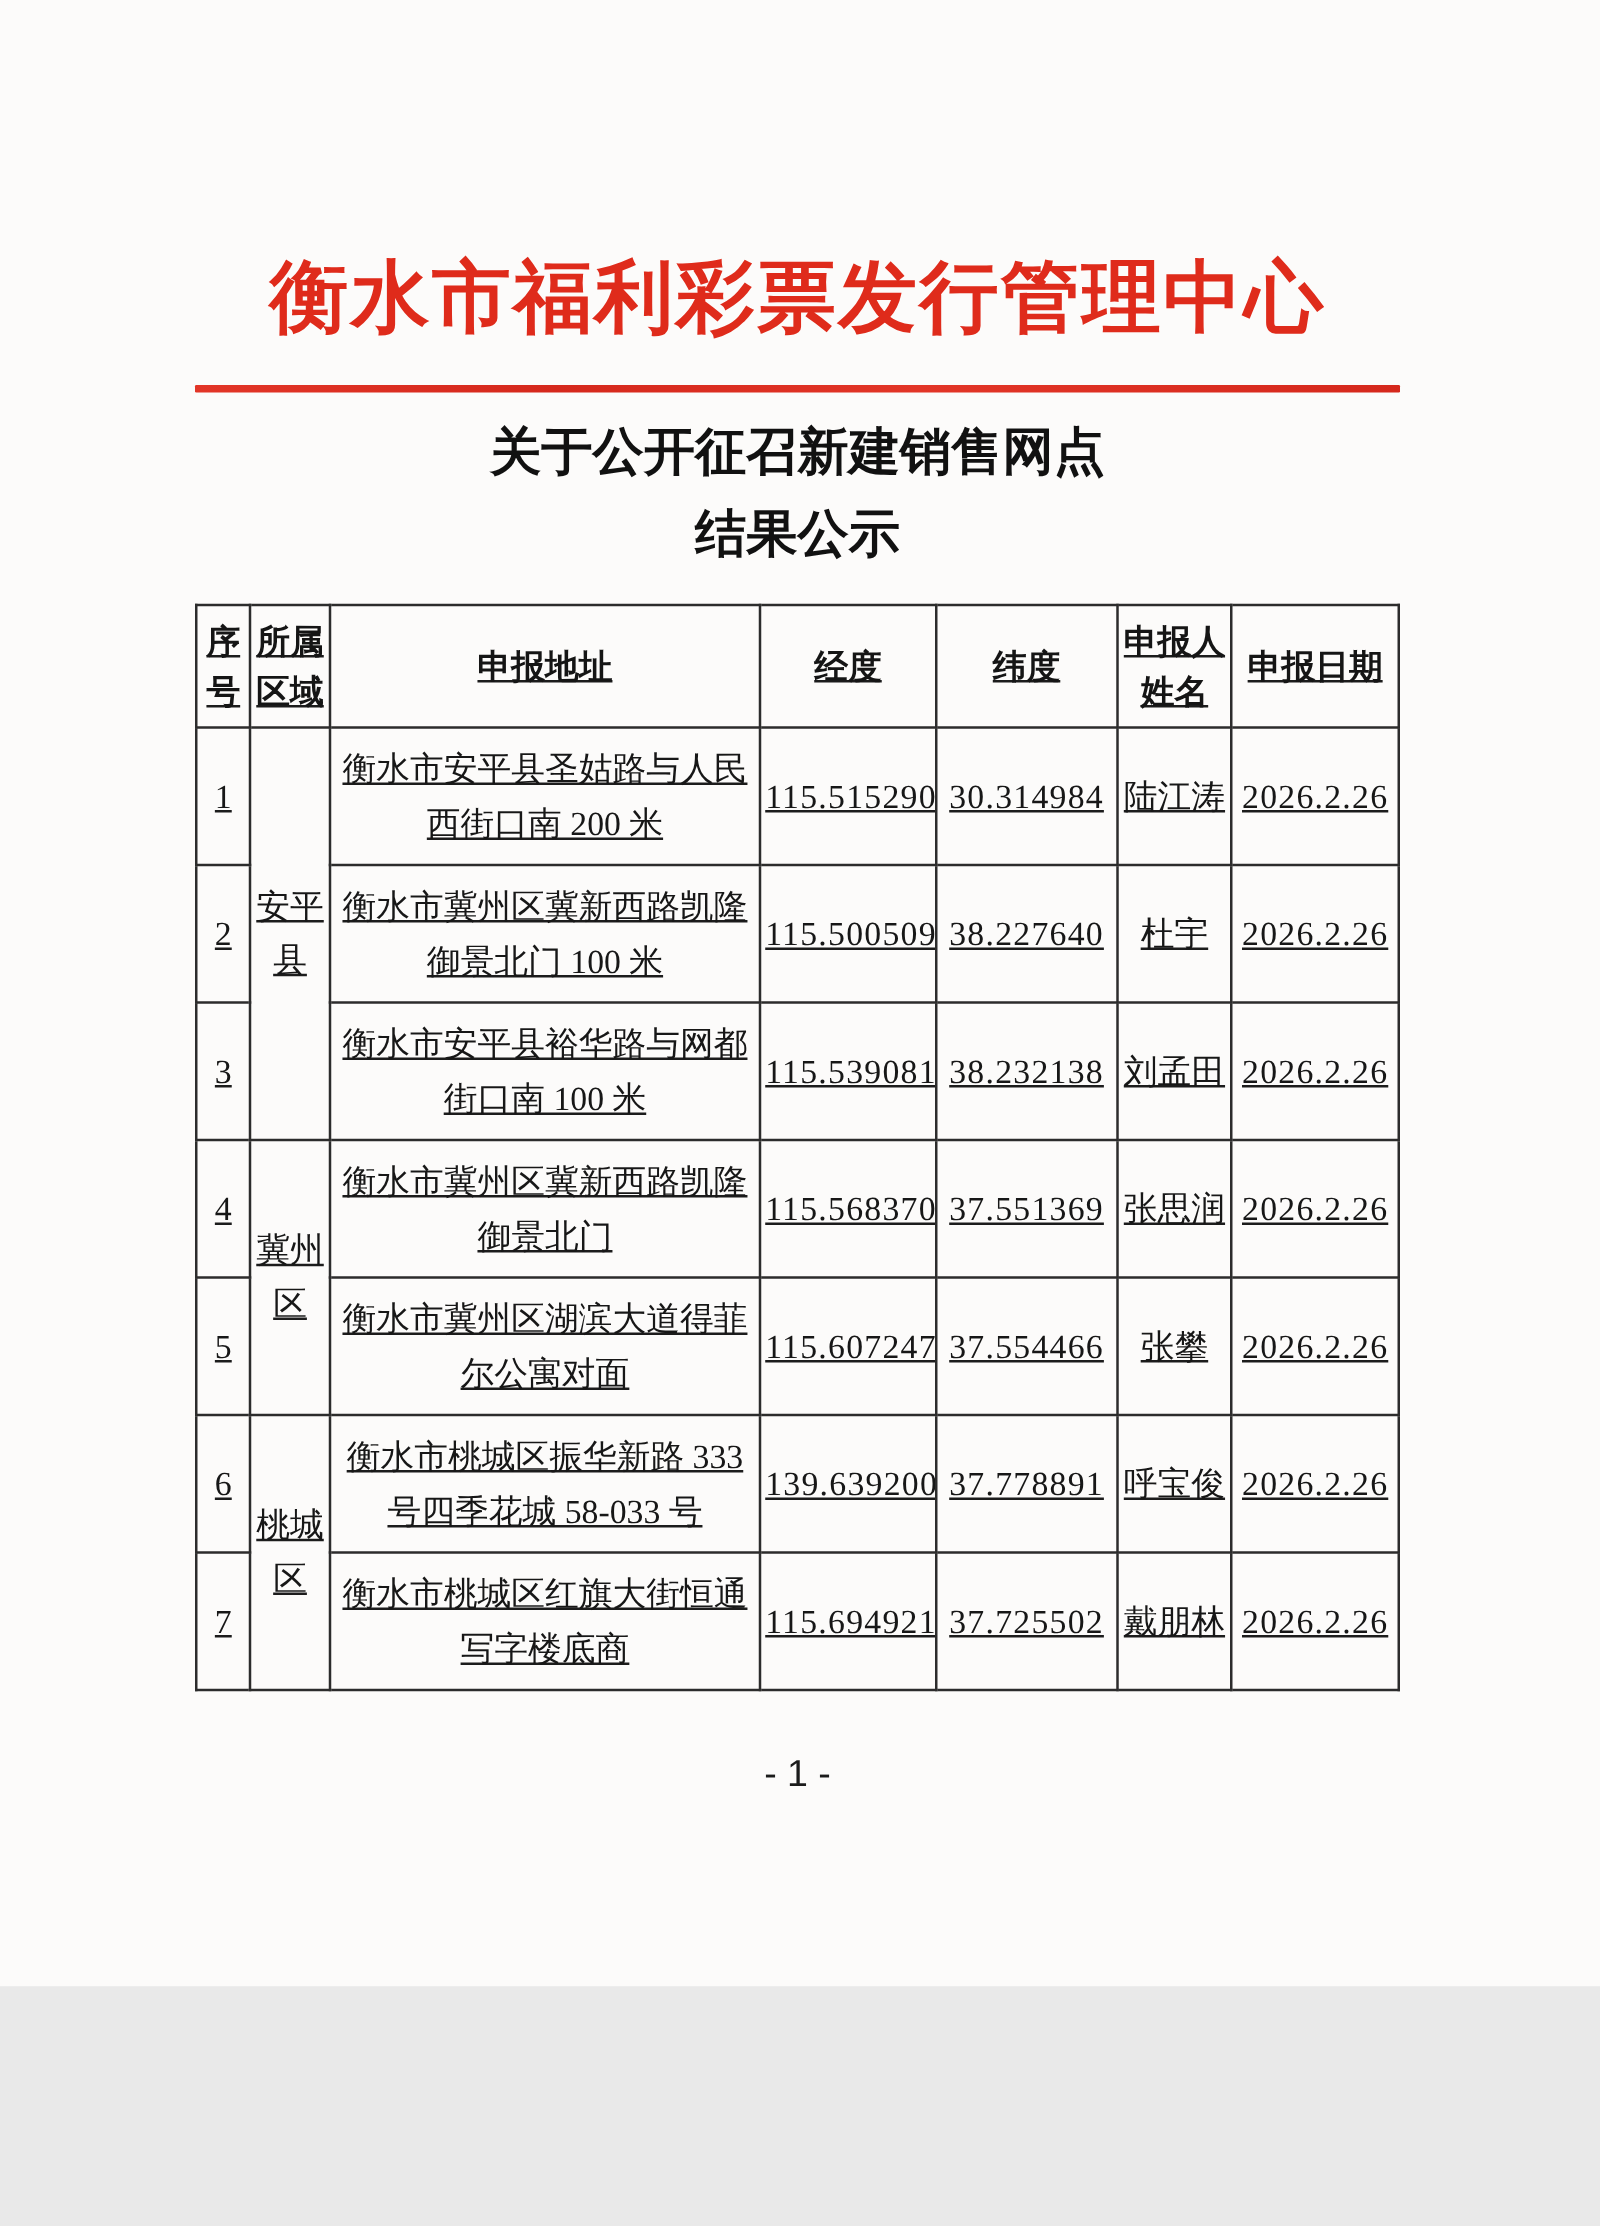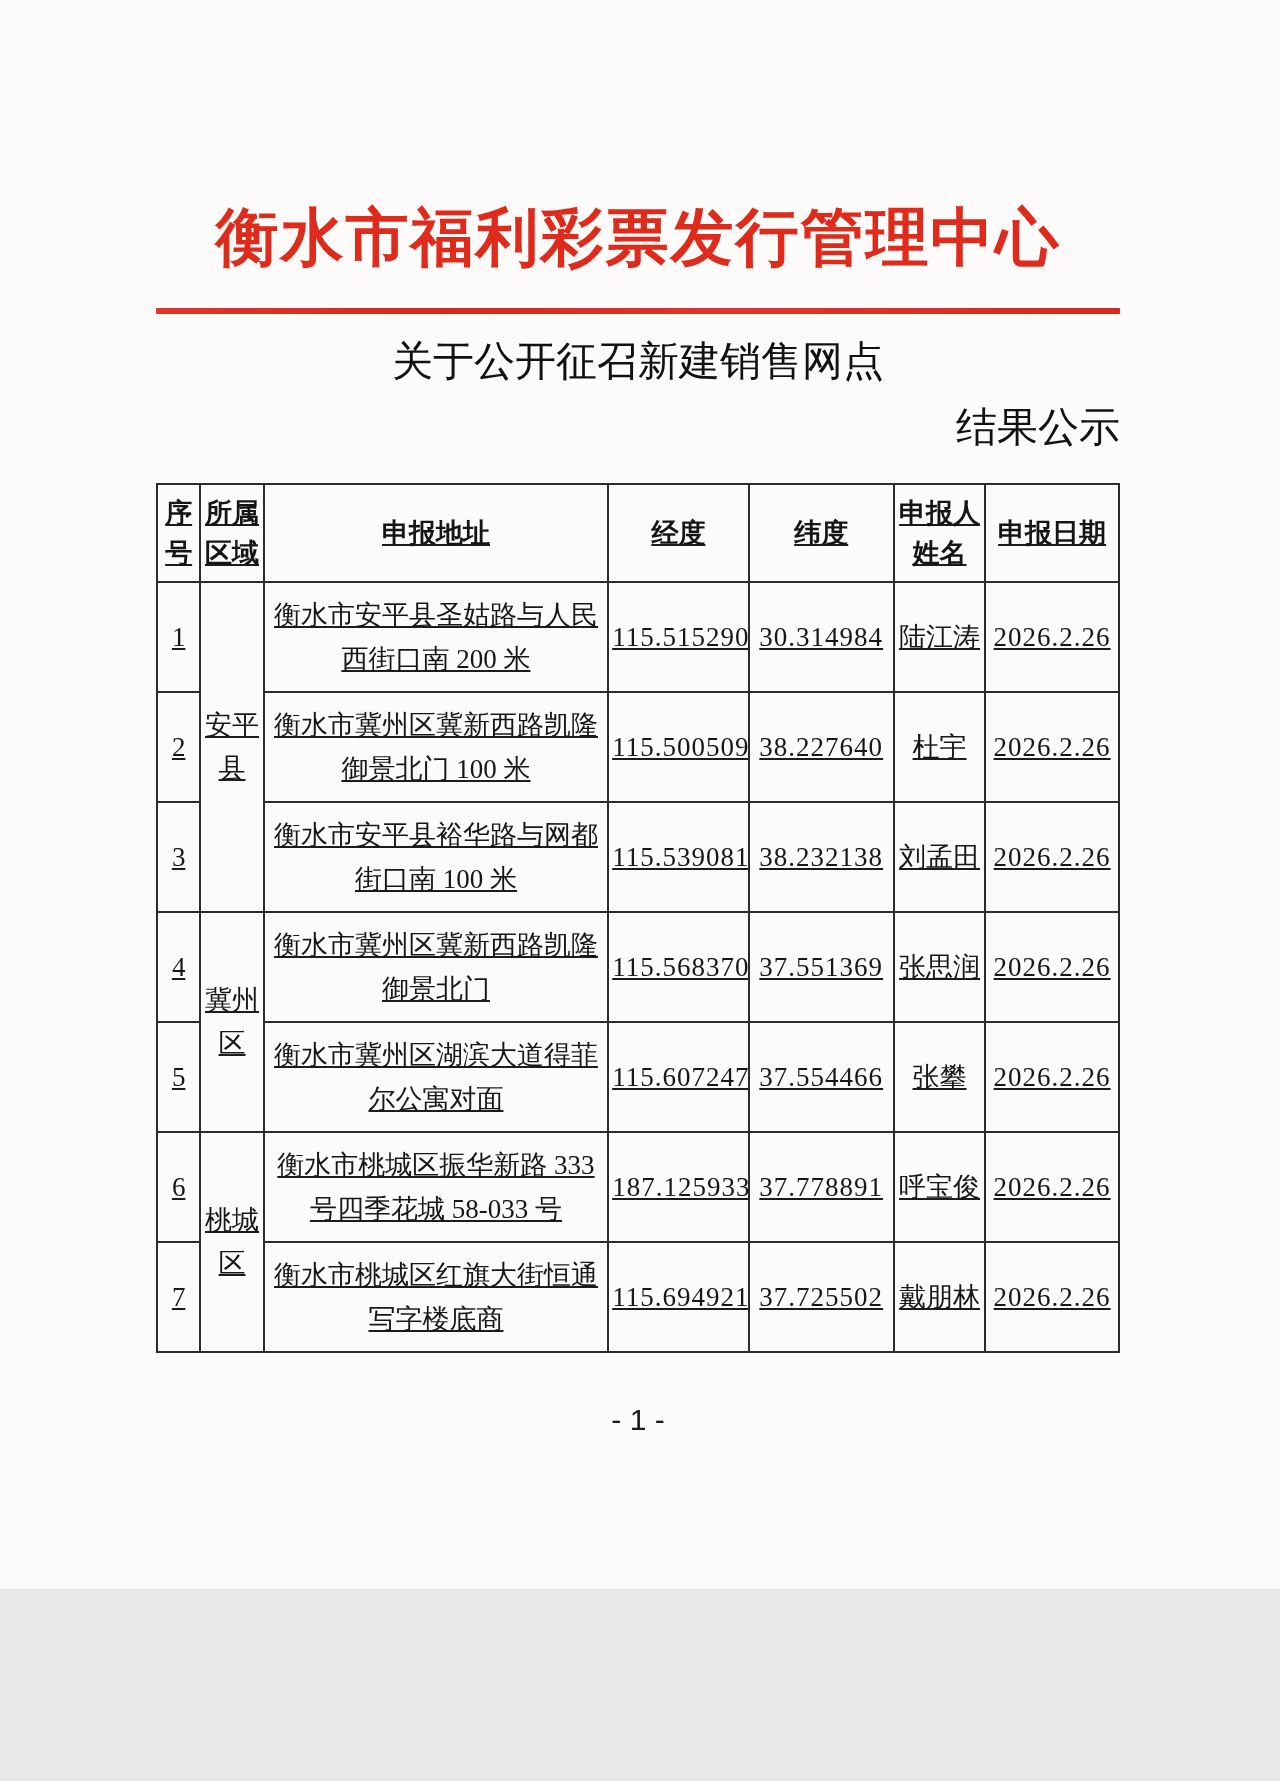--- a/index.html
+++ b/index.html
@@ -43,7 +43,7 @@
     margin:20px 0 0 0;
     text-align:center;
     font-size:41px;
-    font-weight:normal;
+    font-weight:bold;
     line-height:1.35;
     color:#111;
   }

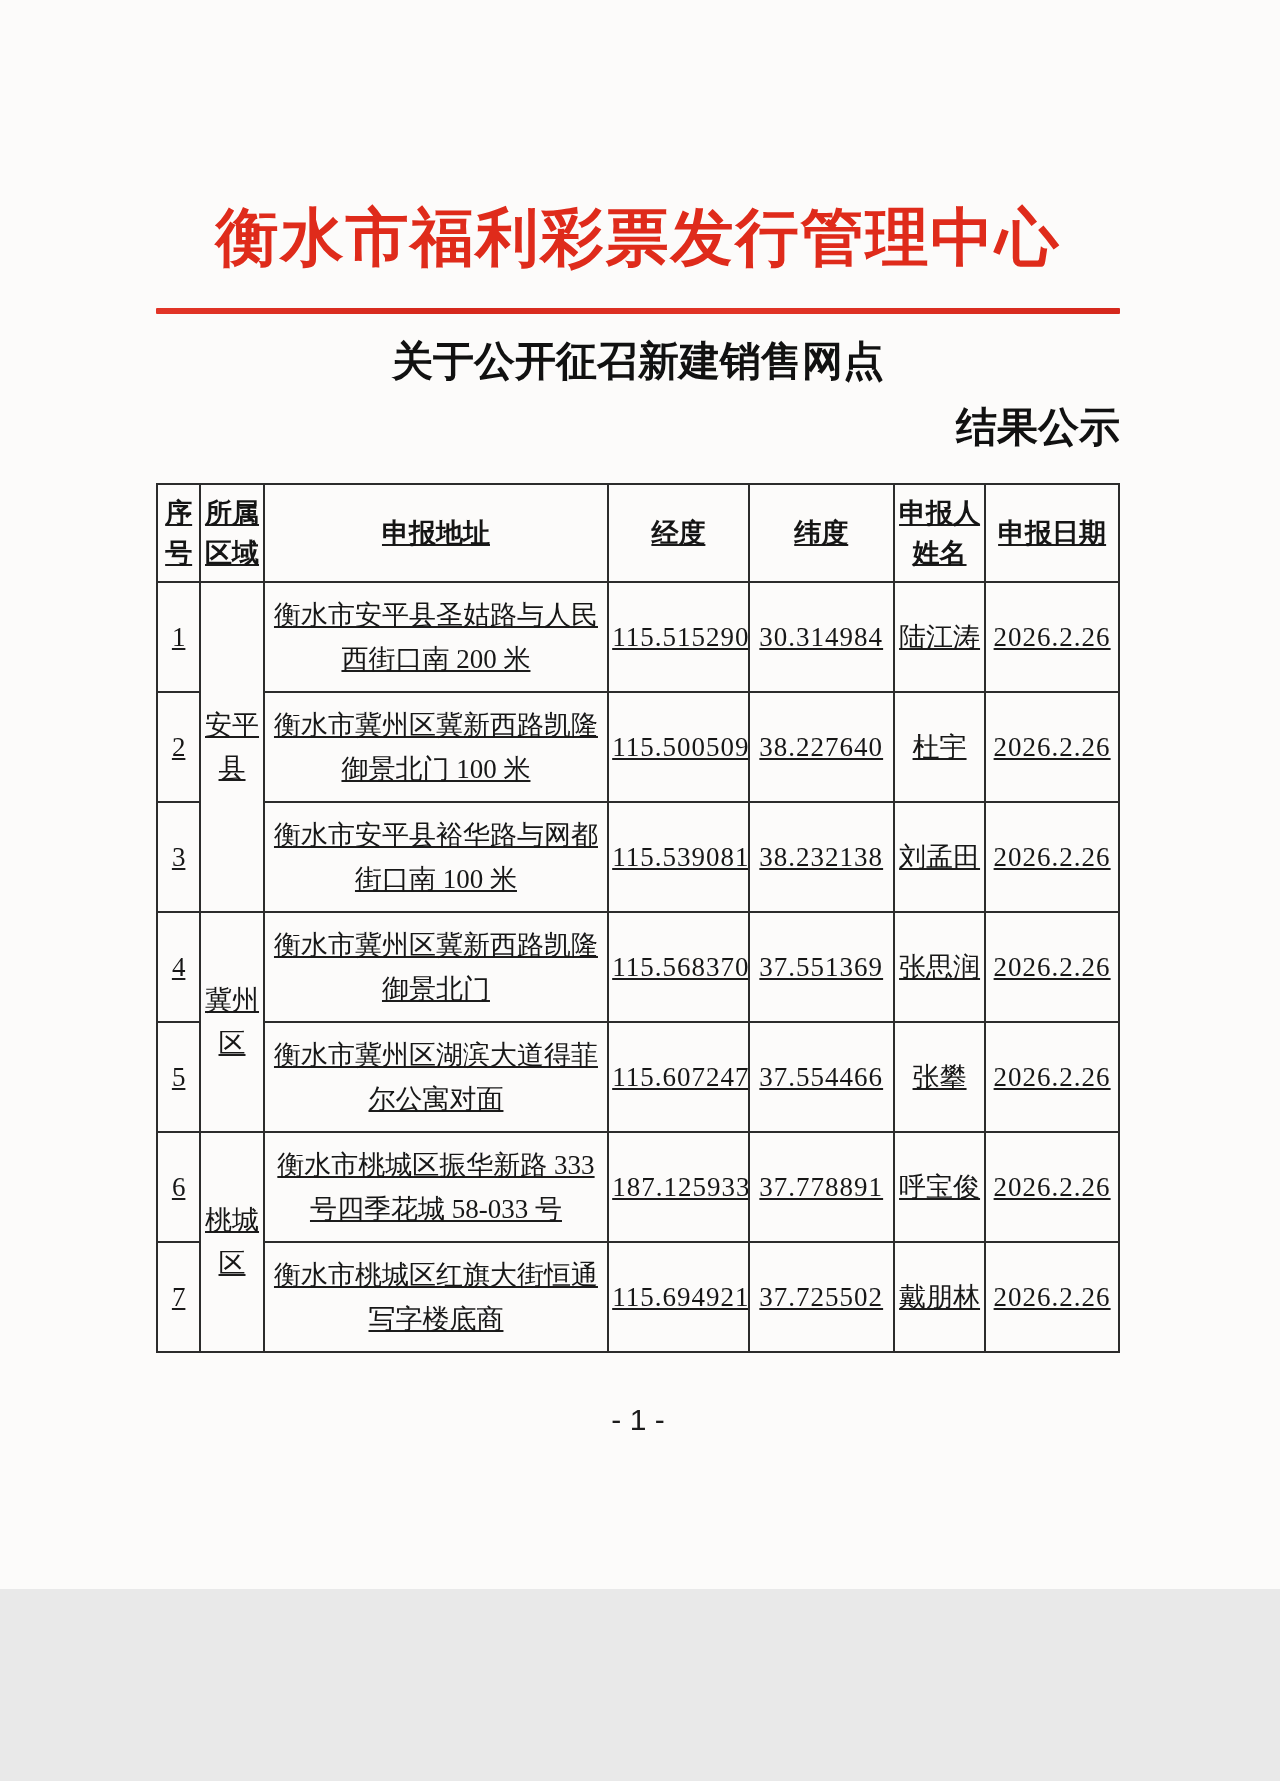--- a/index.html
+++ b/index.html
@@ -47,7 +47,7 @@
     line-height:1.35;
     color:#111;
   }
-  .doc-title.second{ margin-top:10px;text-align:right; }
+  .doc-title.second{ margin-top:10px; }
   .body-para{
     margin:0;
     font-size:31px;

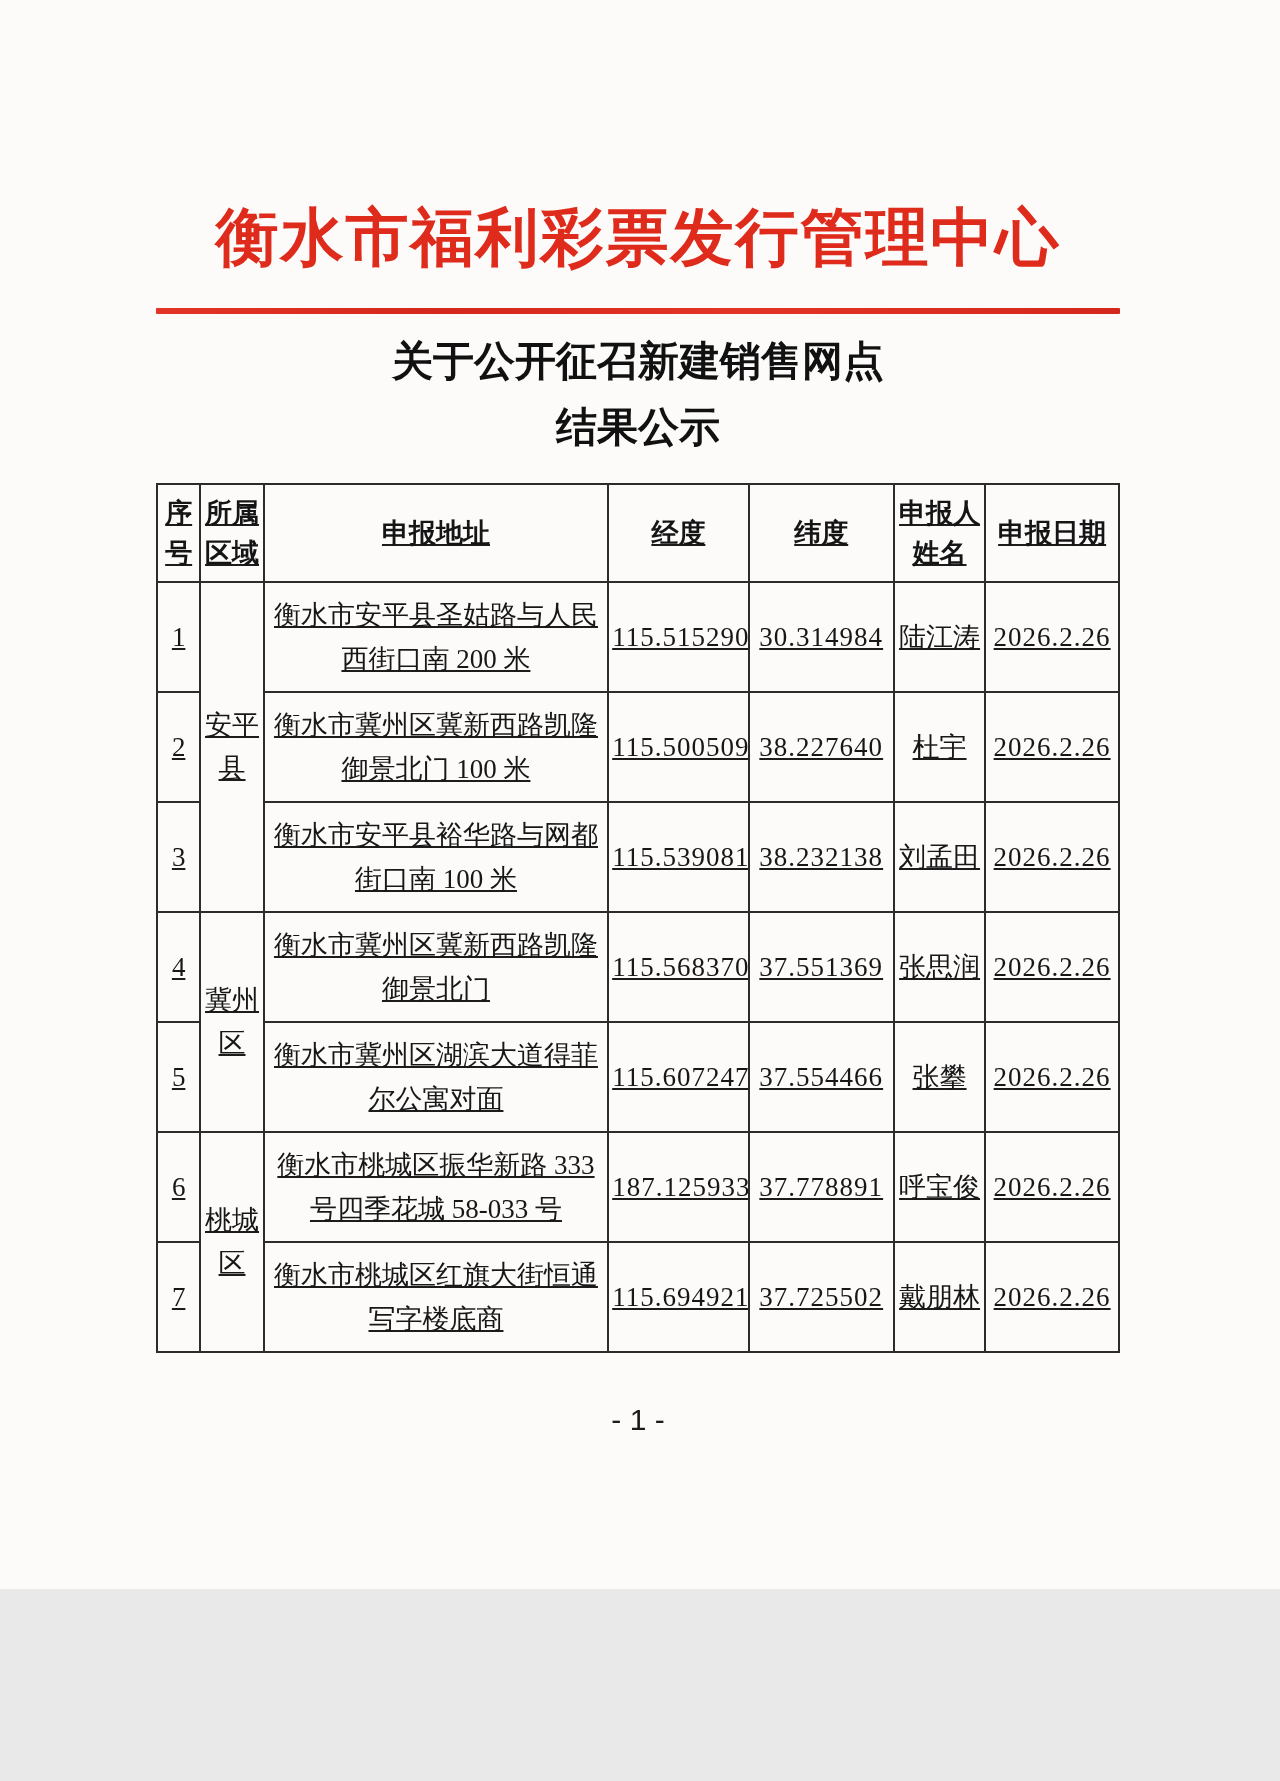--- a/index.html
+++ b/index.html
@@ -185,7 +185,7 @@
           <td>6</td>
           <td class="region" rowspan="2">桃城区</td>
           <td class="addr">衡水市桃城区振华新路 333 号四季花城 58-033 号</td>
-          <td class="num">187.125933</td>
+          <td class="num">139.639200</td>
           <td class="num">37.778891</td>
           <td>呼宝俊</td>
           <td class="num">2026.2.26</td>

